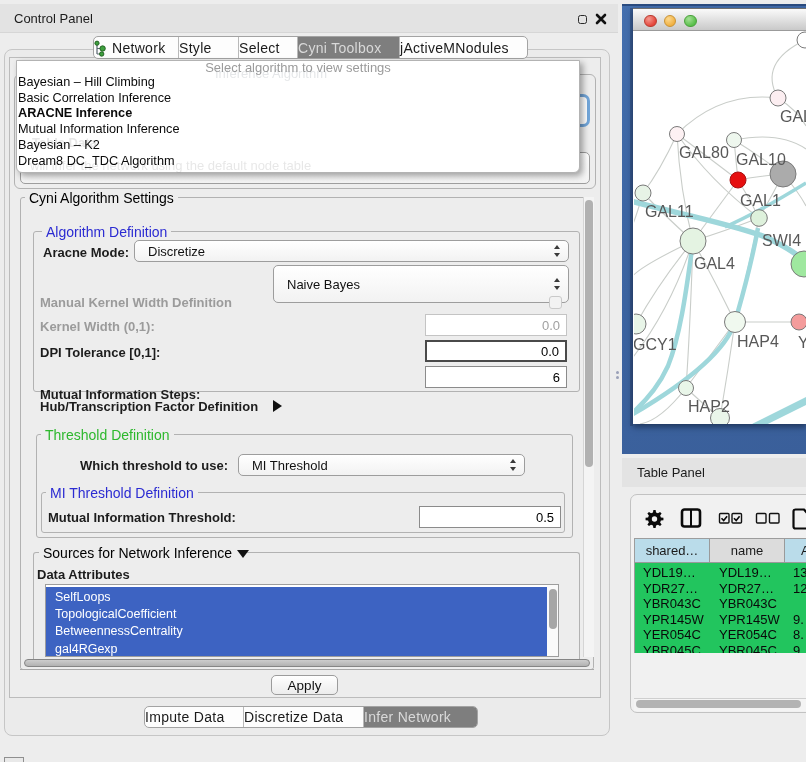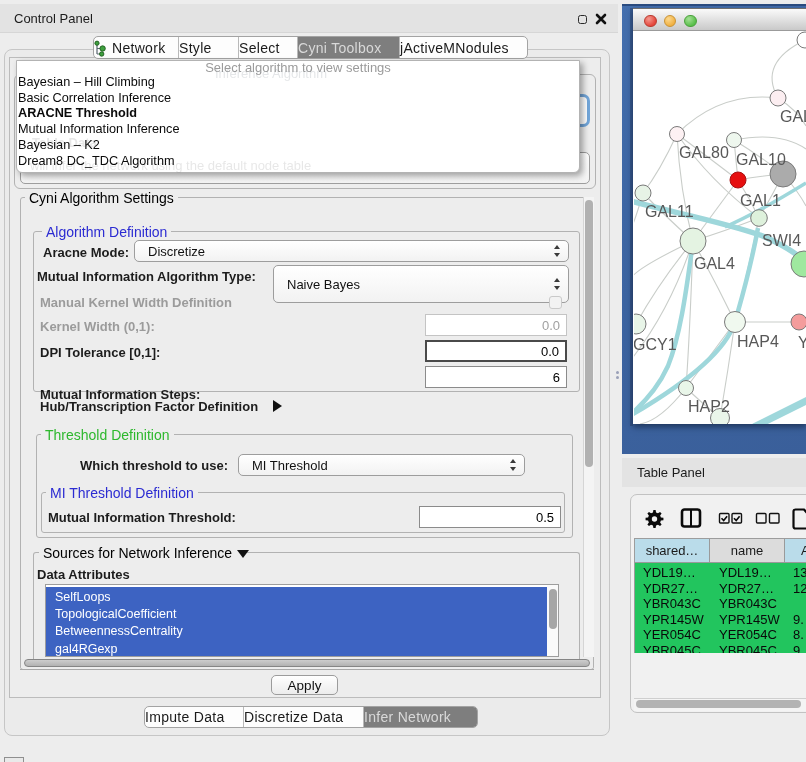--- a/index.html
+++ b/index.html
@@ -142,7 +142,7 @@
 <div class="abs" style="left:18px;top:75px;width:560px;font-size:12.7px;color:#0a0a0a;line-height:15.7px;">
 Bayesian – Hill Climbing<br>
 Basic Correlation Inference<br>
-<span class="b">ARACNE Threshold</span><br>
+<span class="b">ARACNE Inference</span><br>
 Mutual Information Inference<br>
 Bayesian – K2<br>
 Dream8 DC_TDC Algorithm

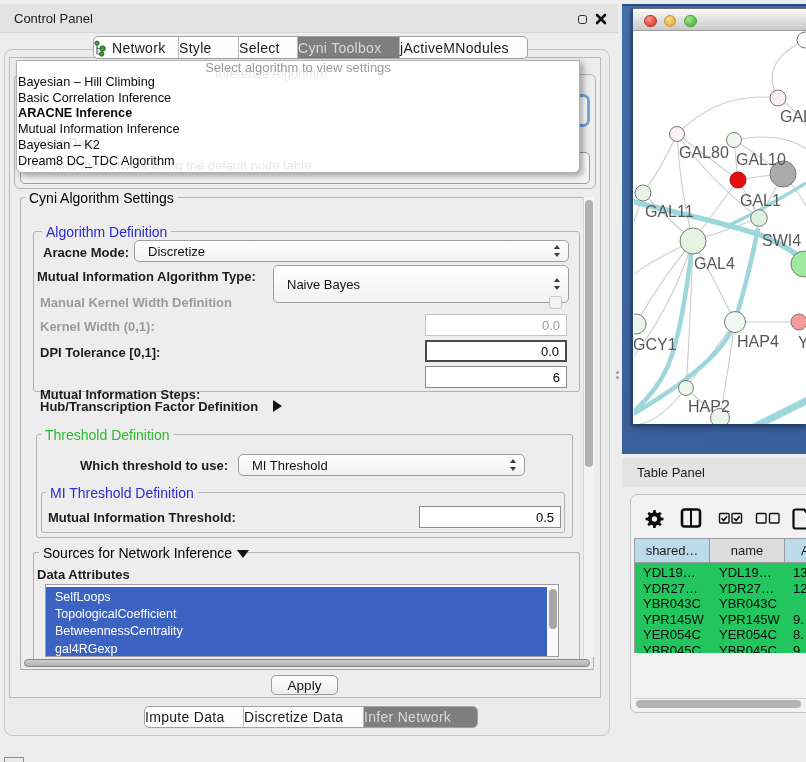--- a/index.html
+++ b/index.html
@@ -62,7 +62,6 @@
   <span class="ctx">Discretize</span>
       <span class="spin"></span>
 </div>
-<div class="abs lbl b" style="left:37px;top:269px;">Mutual Information Algorithm Type:</div>
 <div class="combo" style="left:273px;top:265px;width:296px;height:38px;">
   <span class="ctx">Naive Bayes</span>
       <span class="spin"></span>

